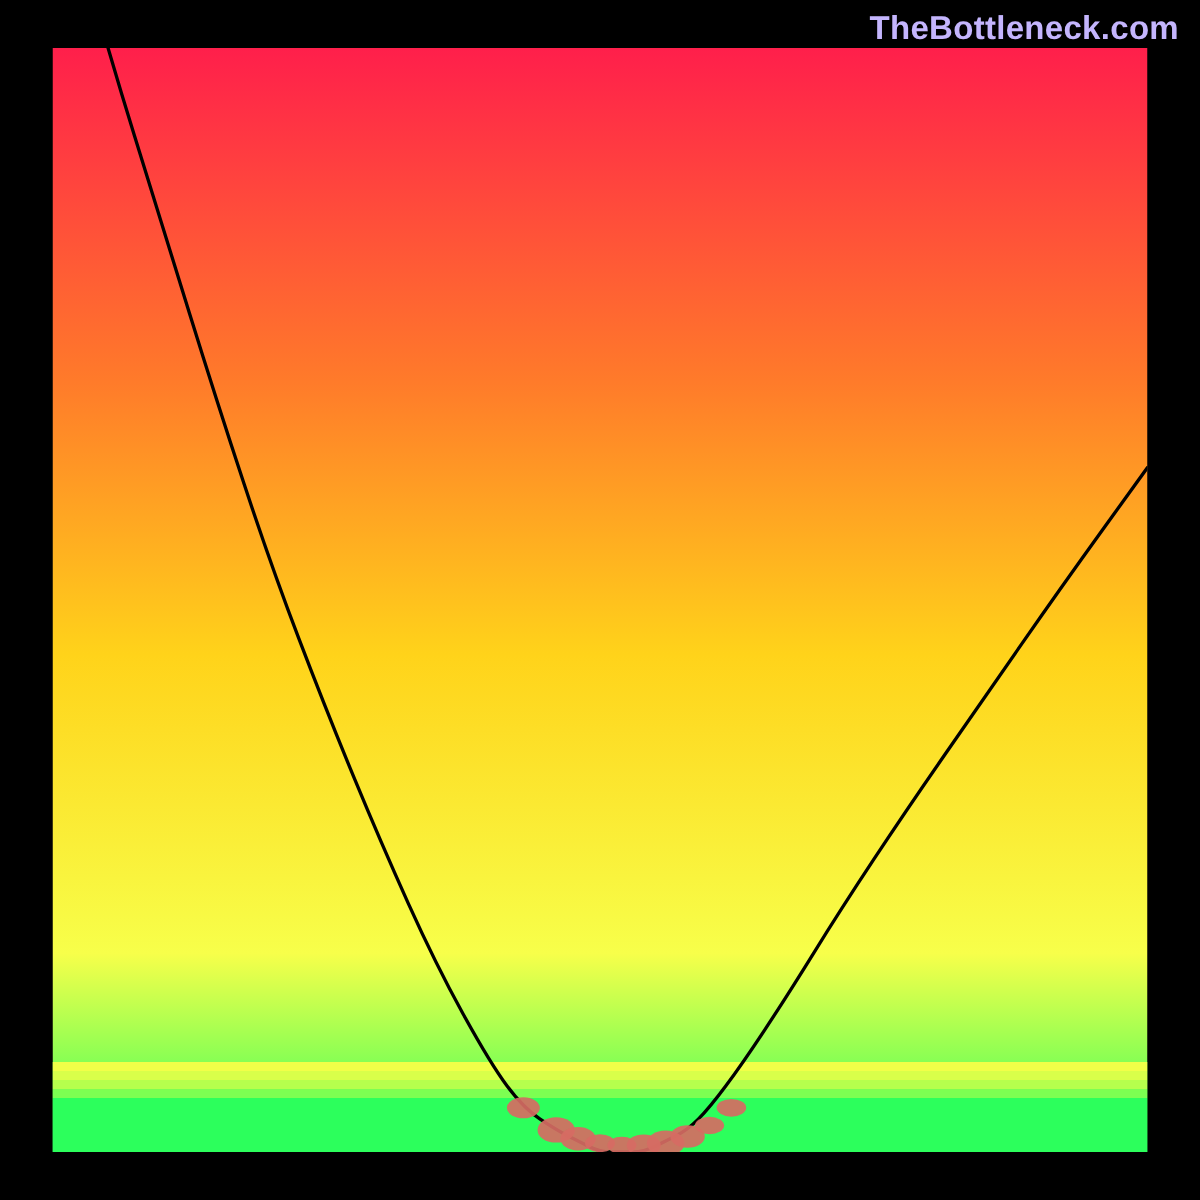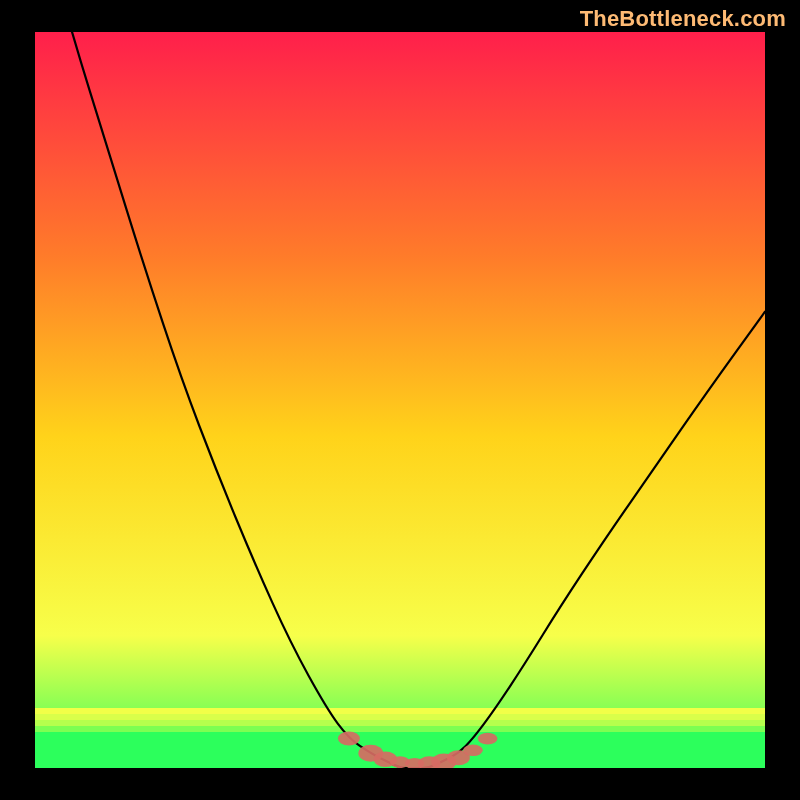--- a/index.html
+++ b/index.html
@@ -21,7 +21,7 @@
     position: absolute;
     top: 6px;
     right: 14px;
-    color: #fdba74;
+    color: #c4b5fd;
     font-size: 22px;
     font-weight: 600;
     letter-spacing: 0.2px;

